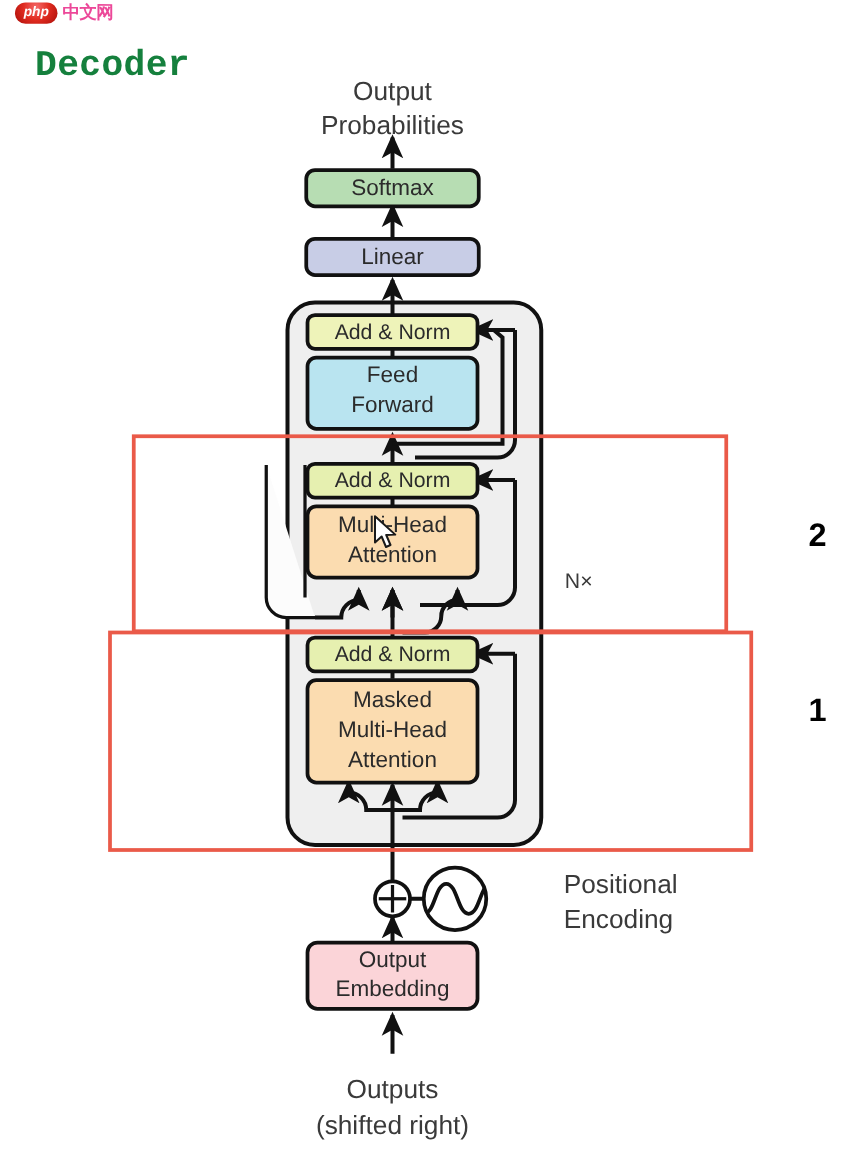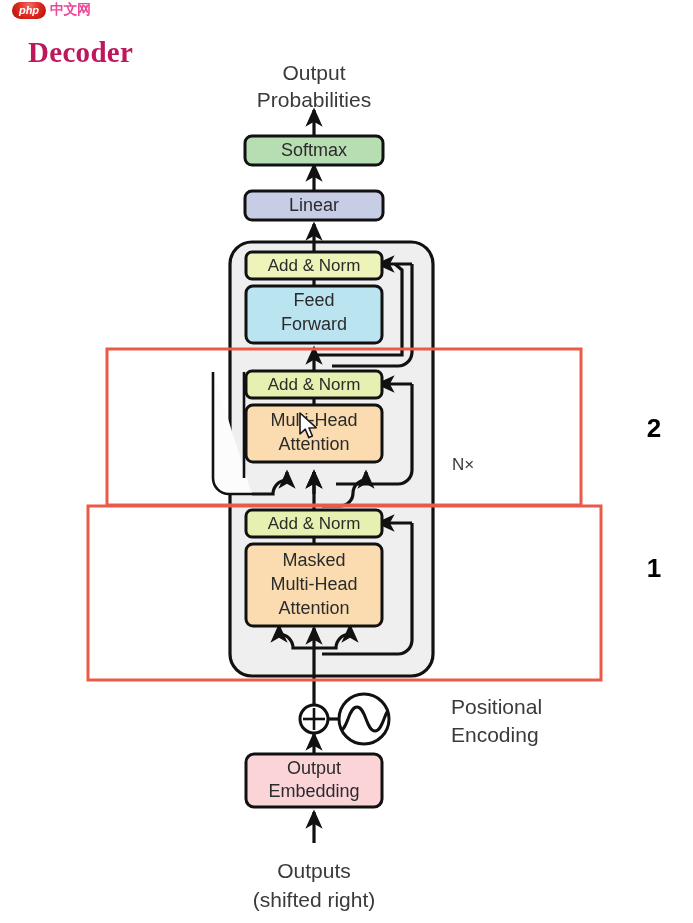--- a/index.html
+++ b/index.html
@@ -59,9 +59,9 @@
     top: 36px;
     font-size: 29px;
     font-weight: bold;
-    color: #be185d;
+    color: #15803d;
     letter-spacing: 0.3px;
-    font-family: Liberation Serif, serif;
+    font-family: Liberation Mono, monospace;
   }
 
   

